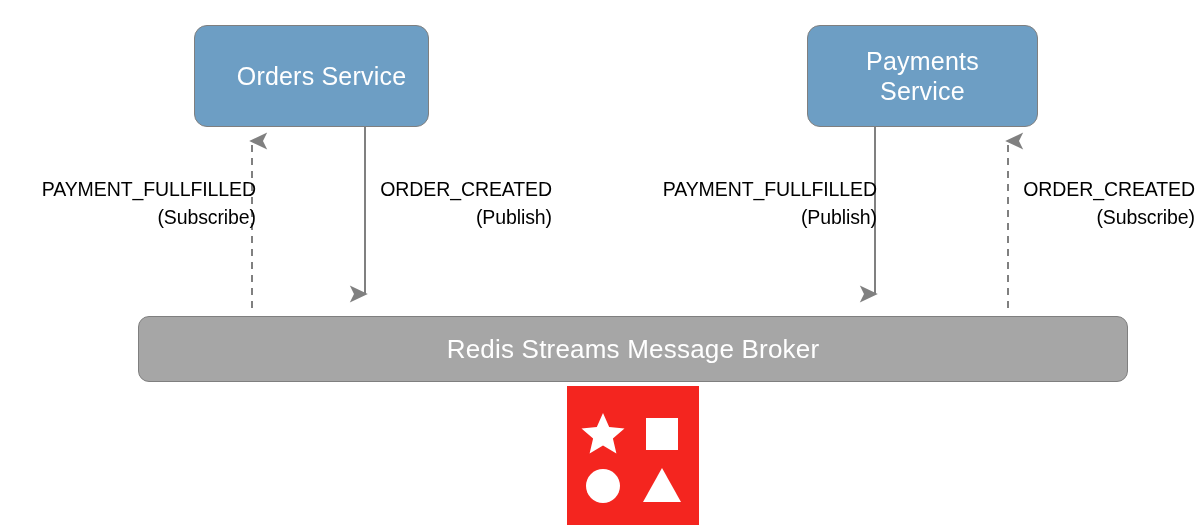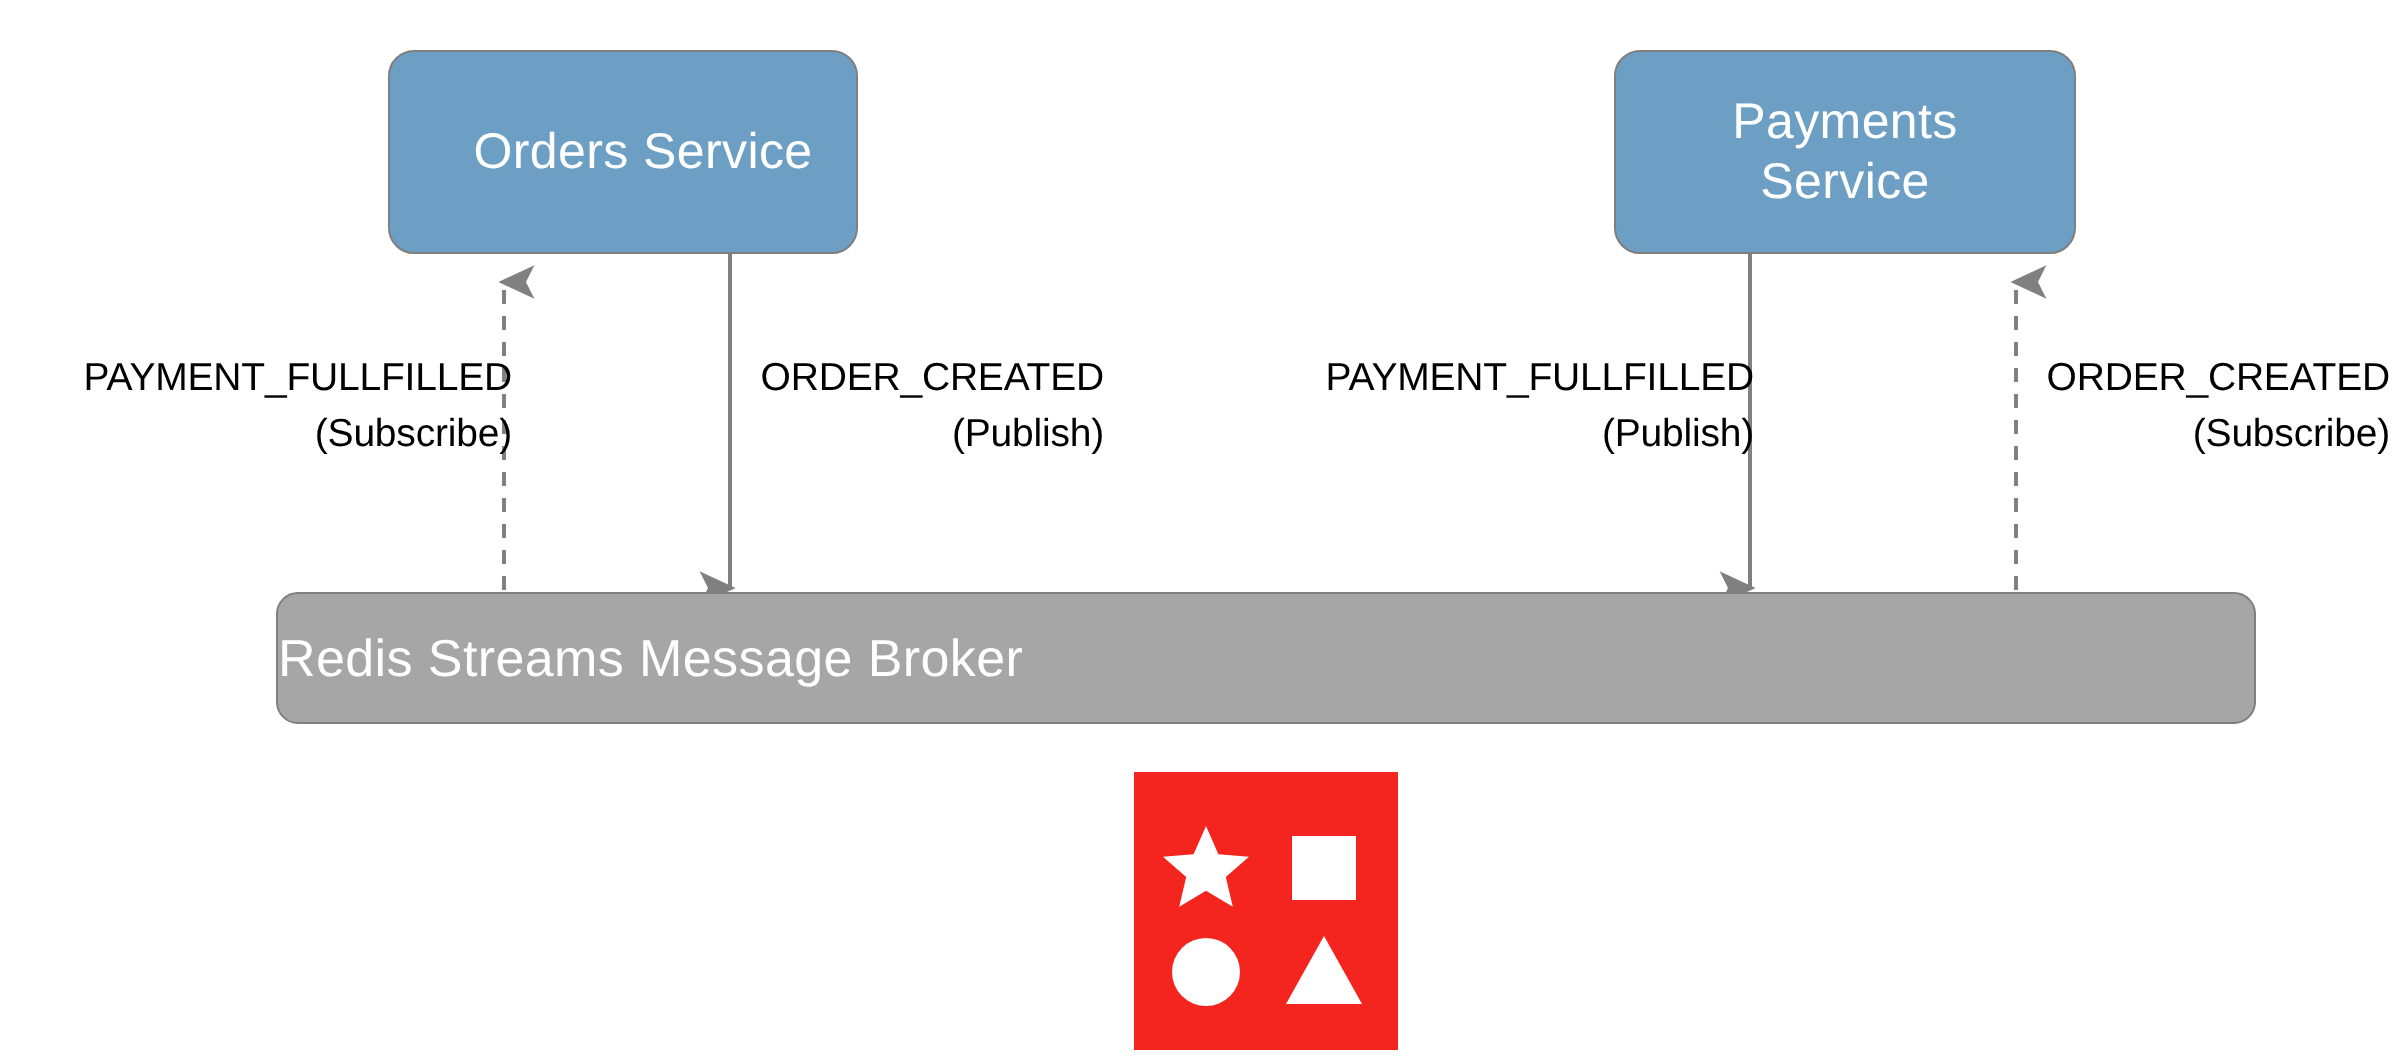--- a/index.html
+++ b/index.html
@@ -60,7 +60,7 @@
     position: absolute;
     box-sizing: border-box;
     left: 138px;
-    top: 296px;
+    top: 316px;
     width: 990px;
     height: 66px;
     background: #a6a6a6;
@@ -68,7 +68,7 @@
     border-radius: 11px;
     display: flex;
     align-items: center;
-    justify-content: flex-start;
+    justify-content: center;
     color: #ffffff;
     font-size: 26px;
     letter-spacing: 0.2px;

